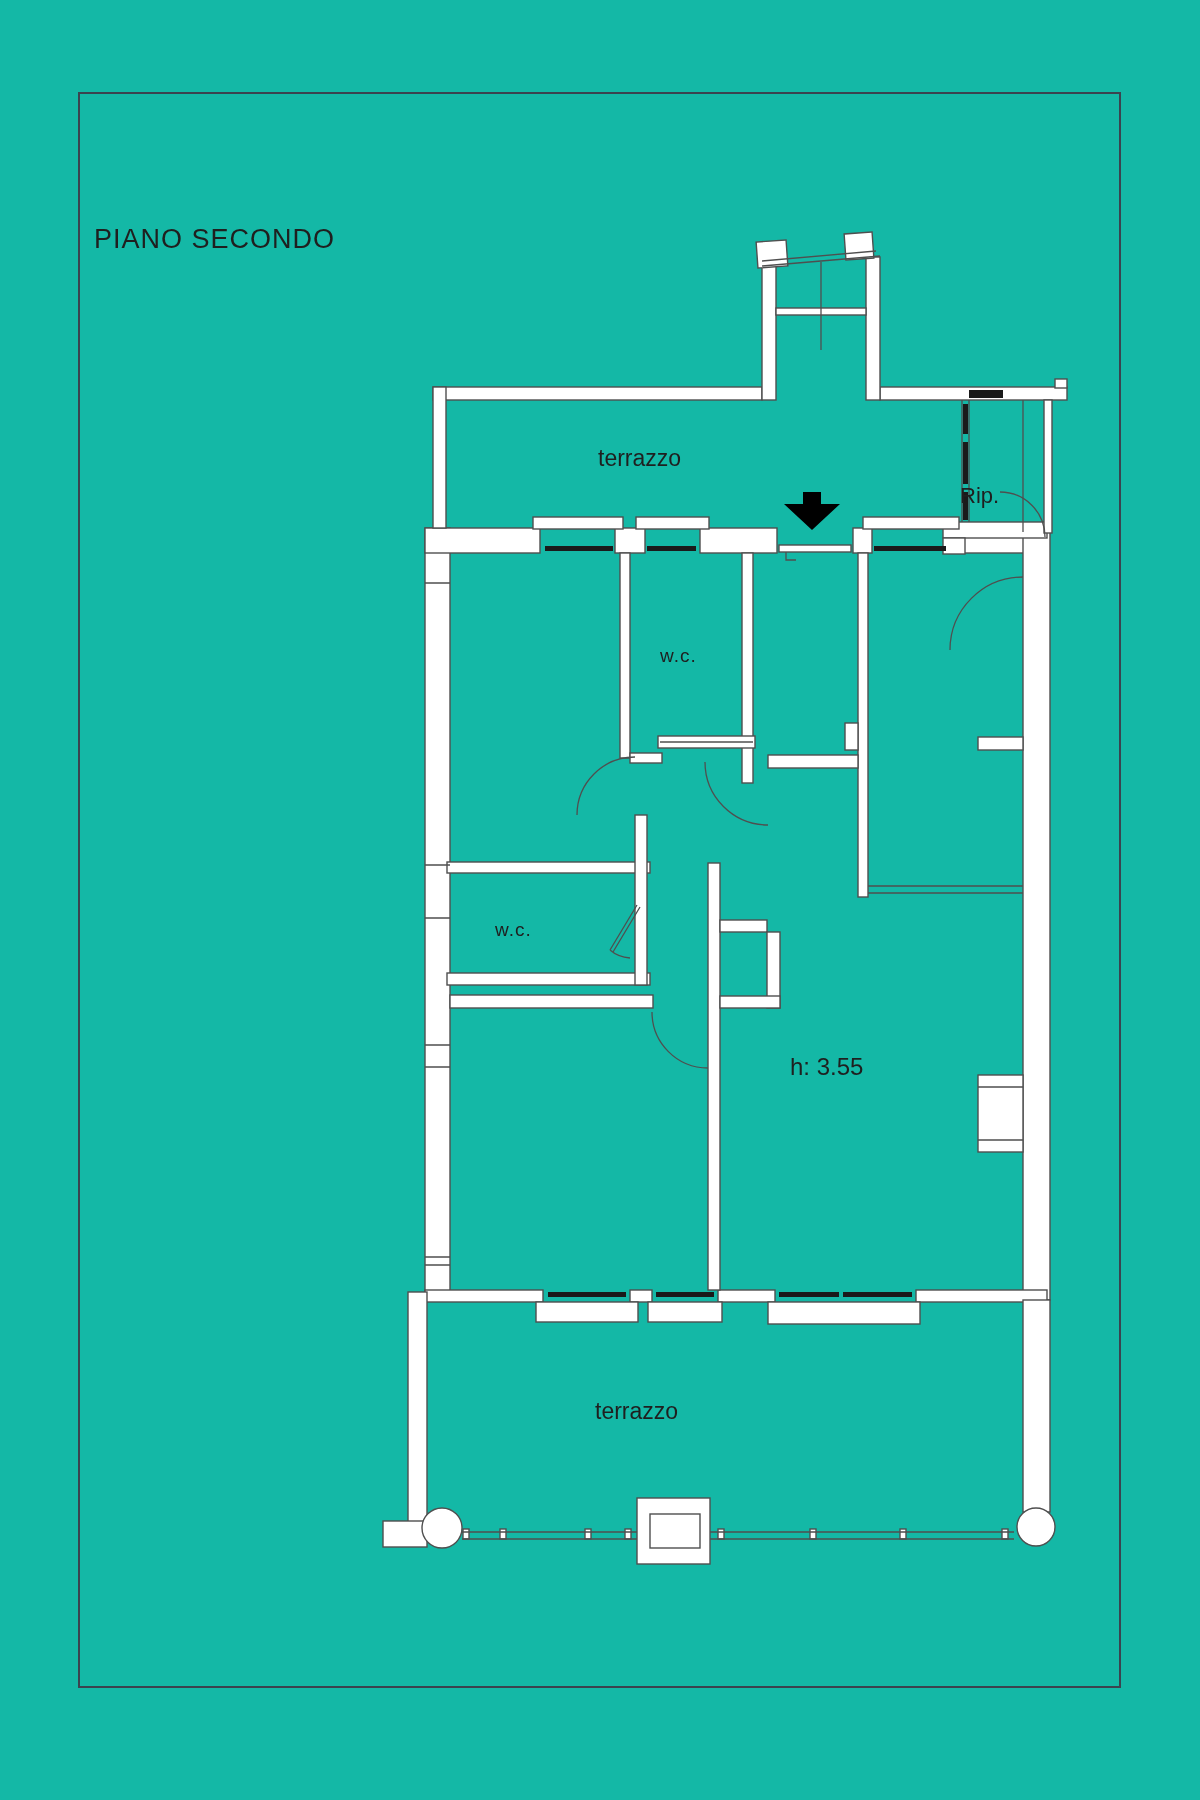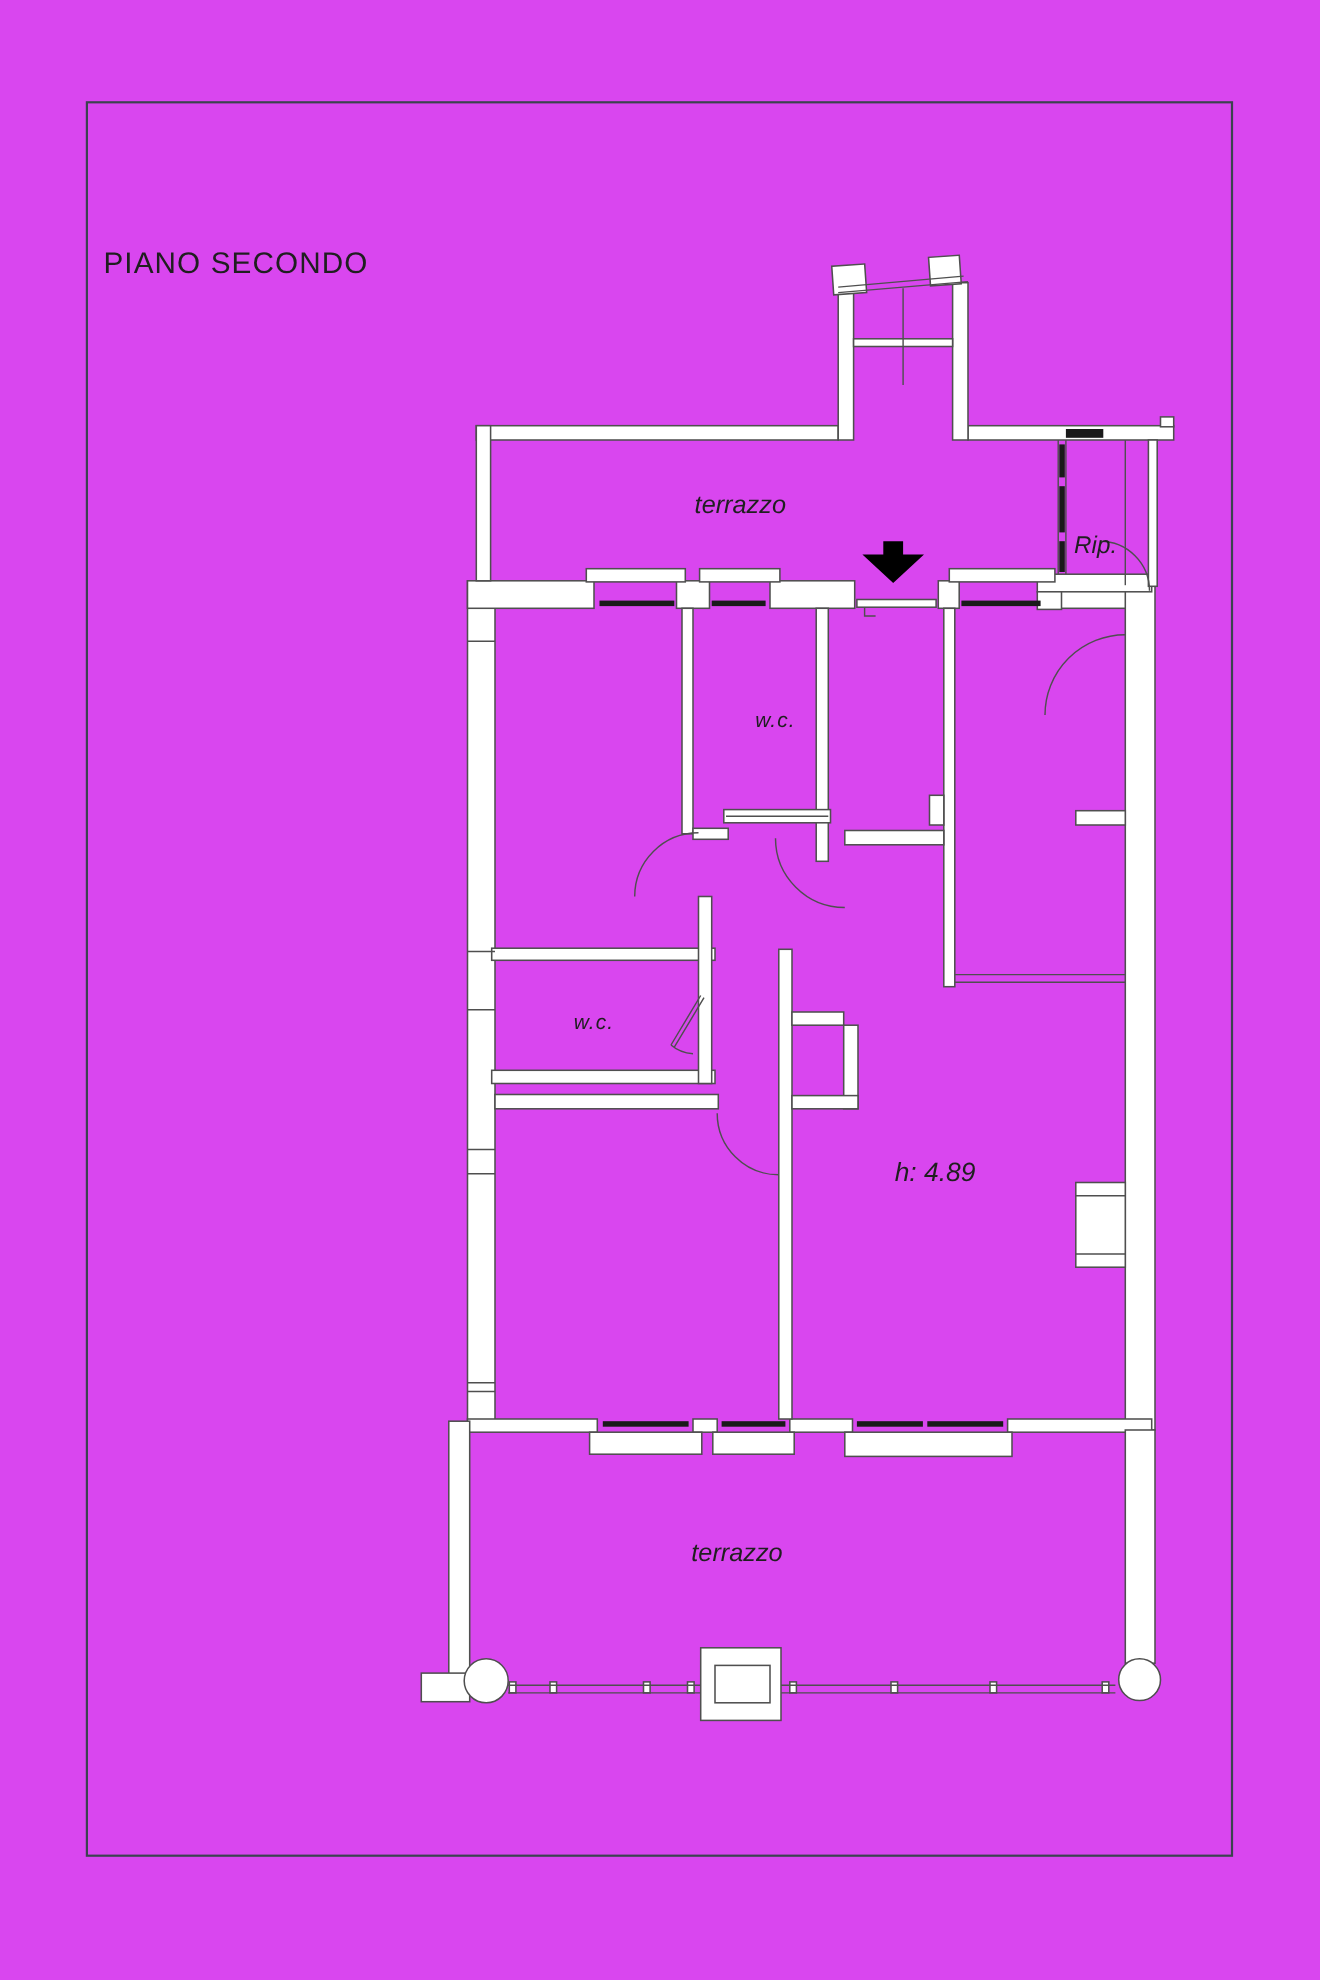--- a/index.html
+++ b/index.html
@@ -3,7 +3,7 @@
 <meta charset="utf-8">
 <style>
   html,body{margin:0;padding:0;background:#ffffff;}
-  #page{position:relative;width:1200px;height:1800px;background:#d946ef;overflow:hidden;
+  #page{position:relative;width:1200px;height:1800px;background:#14b8a6;overflow:hidden;
         font-family:"Liberation Sans", sans-serif;}
   #frame{position:absolute;left:78px;top:92px;width:1043px;height:1596px;
          border:2.5px solid #3b434f;box-sizing:border-box;}

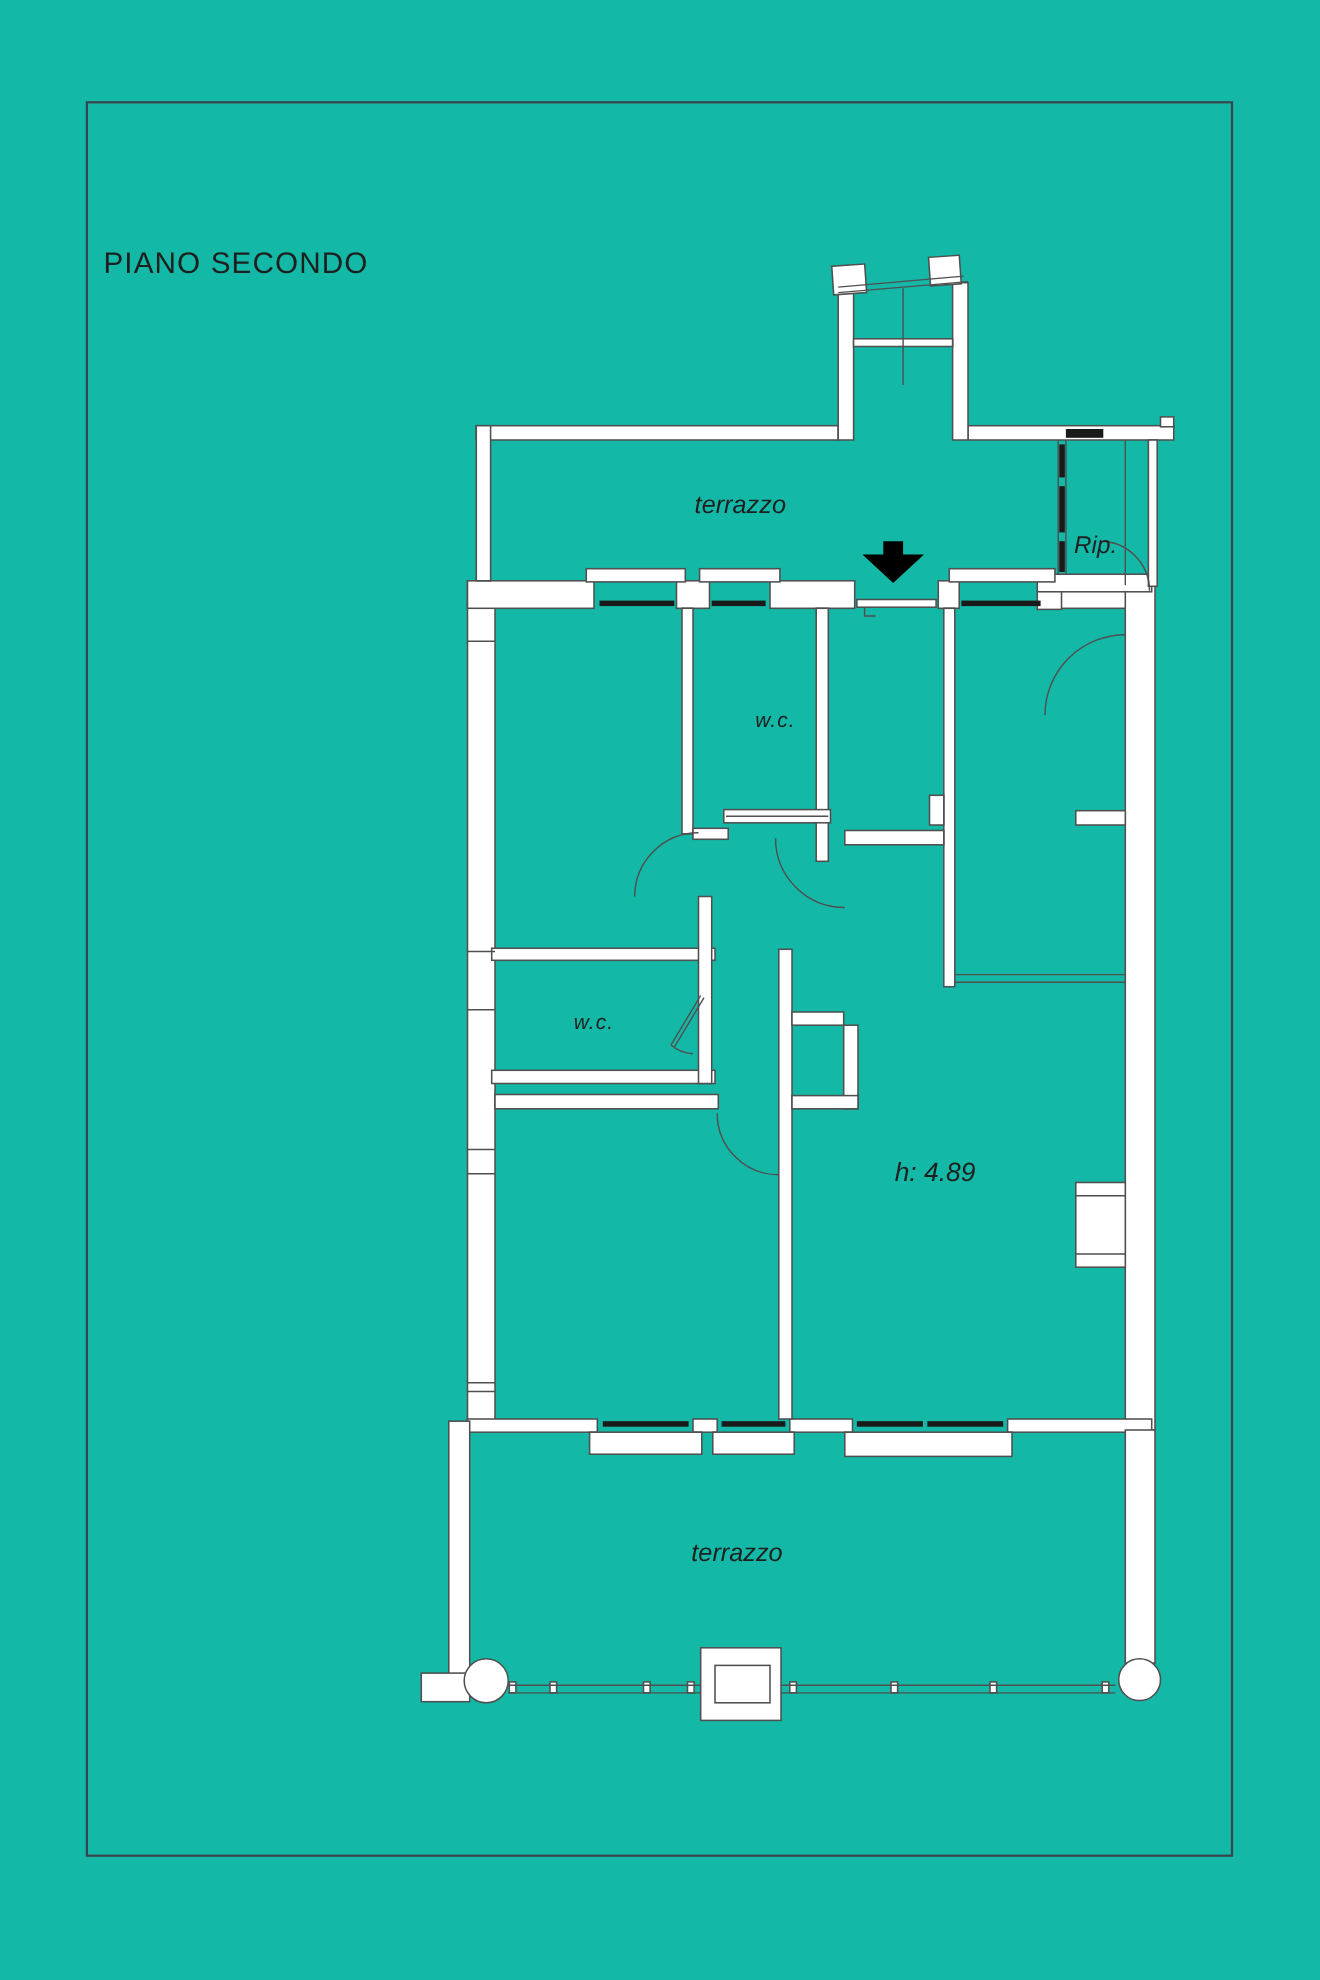--- a/index.html
+++ b/index.html
@@ -8,7 +8,7 @@
   #frame{position:absolute;left:78px;top:92px;width:1043px;height:1596px;
          border:2.5px solid #3b434f;box-sizing:border-box;}
   #plan-svg{position:absolute;left:0;top:0;}
-  .plan-label{position:absolute;text-align:center;color:#1f1f1f;line-height:1.1;font-style:italic;}
+  .plan-label{position:absolute;color:#1f1f1f;line-height:1.1;}
   #title{position:absolute;left:94px;top:224px;font-size:27px;letter-spacing:1px;color:#1b1b1b;}
   #label-terrace-top{left:598px;top:446px;width:150px;font-size:23px;}
   #label-storage{left:960px;top:444px;width:72px;font-size:22px;}

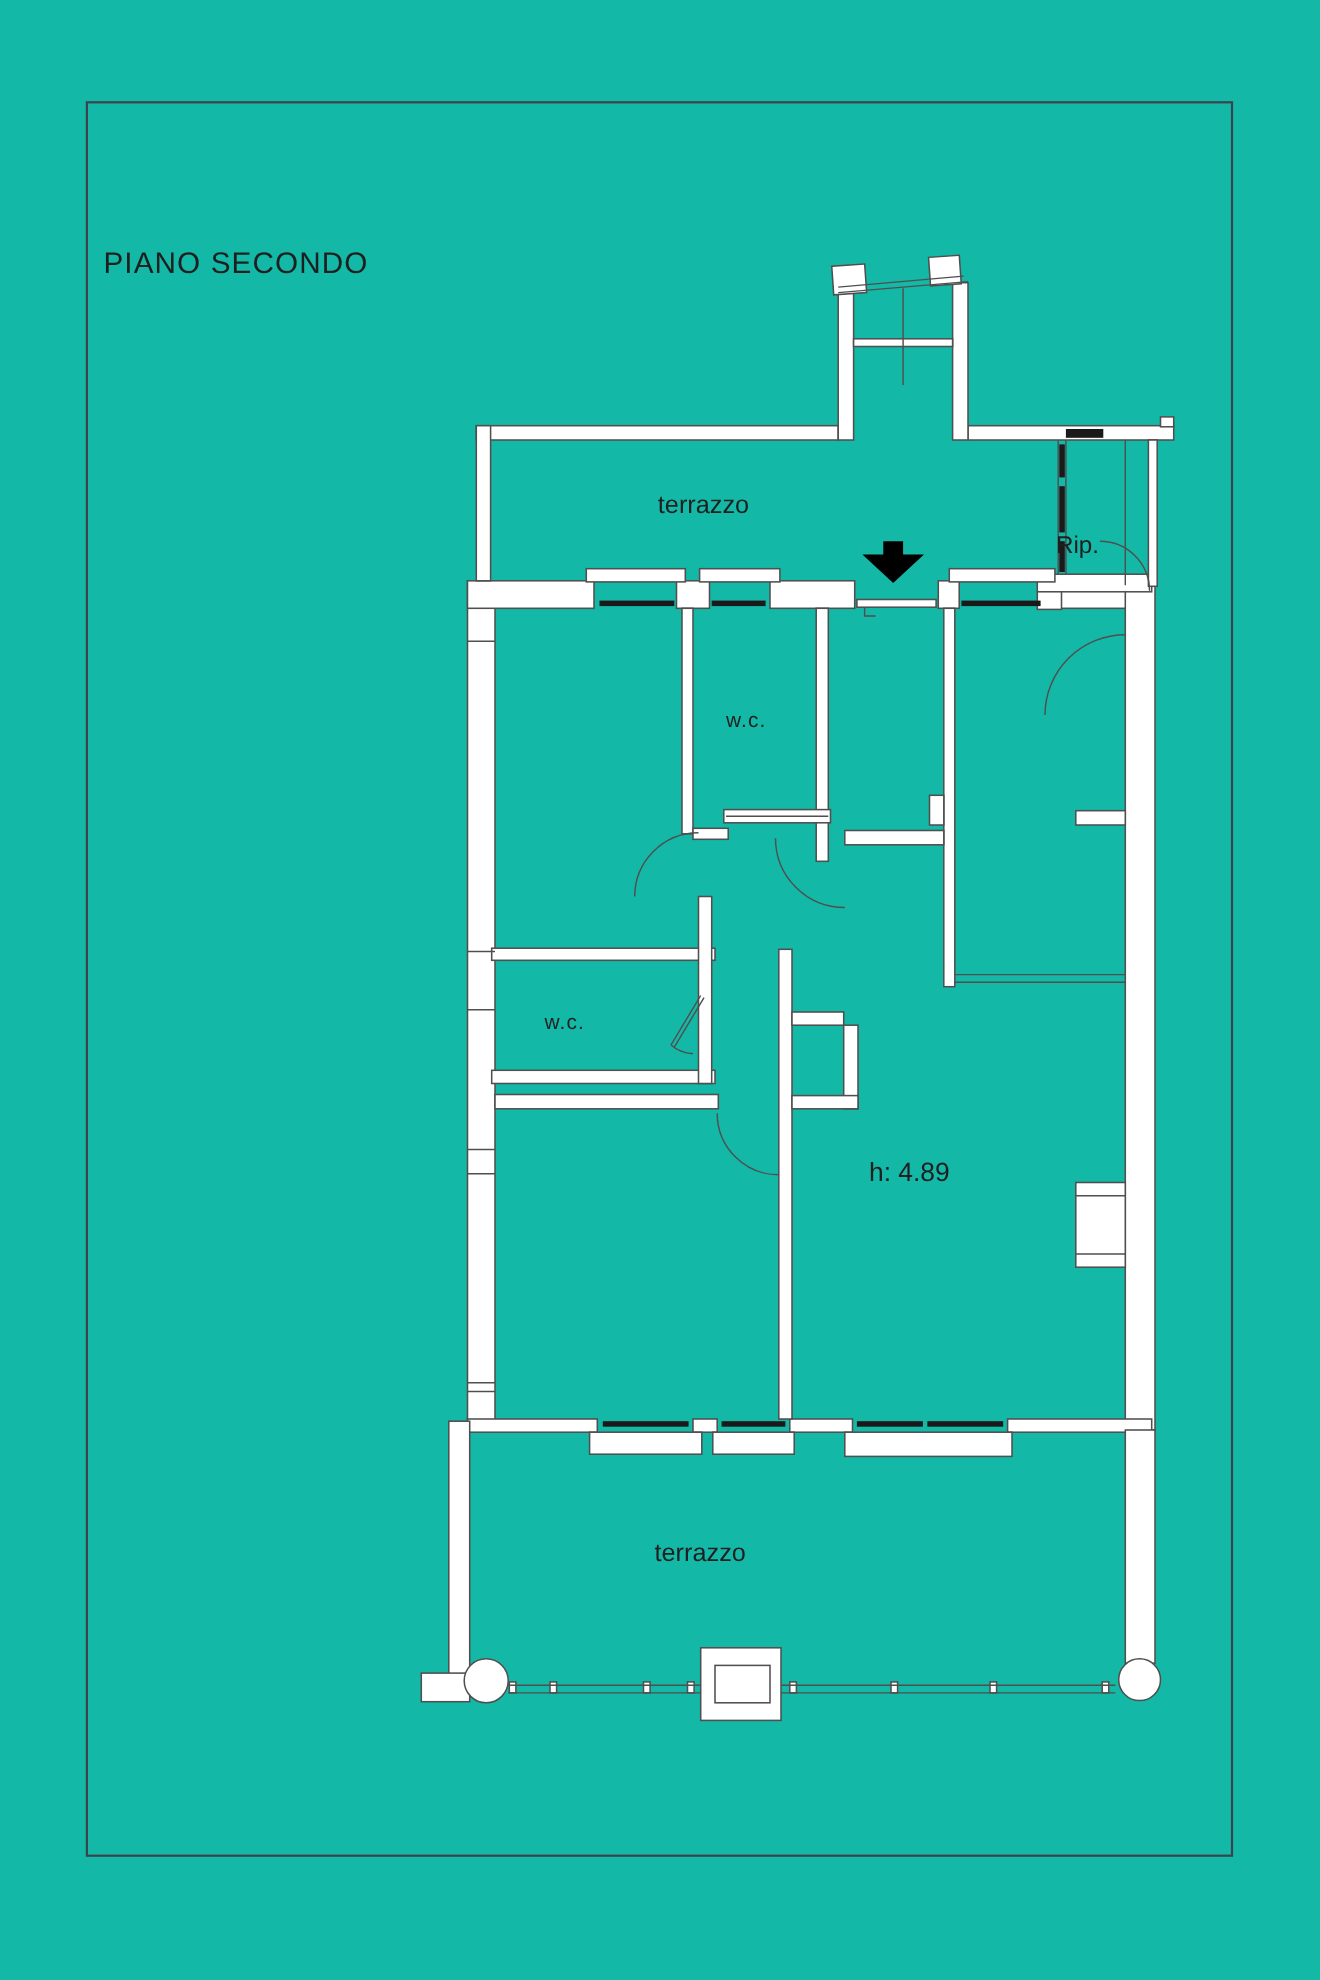--- a/index.html
+++ b/index.html
@@ -154,7 +154,7 @@
   <div class="plan-label" id="label-storage" style="color: rgb(31, 31, 31); margin-top: 40px;">Rip.</div>
   <div class="plan-label" id="label-wc-top" style="color: rgb(31, 31, 31);">w.c.</div>
   <div class="plan-label" id="label-wc-left" style="color: rgb(31, 31, 31);">w.c.</div>
-  <div class="plan-label" id="label-height" style="color: rgb(31, 31, 31);">h: 4.89</div>
+  <div class="plan-label" id="label-height" style="color: rgb(31, 31, 31);">h: 3.55</div>
   <div class="plan-label" id="label-terrace-bottom" style="color: rgb(31, 31, 31);">terrazzo</div>
 
   <div id="footer">

